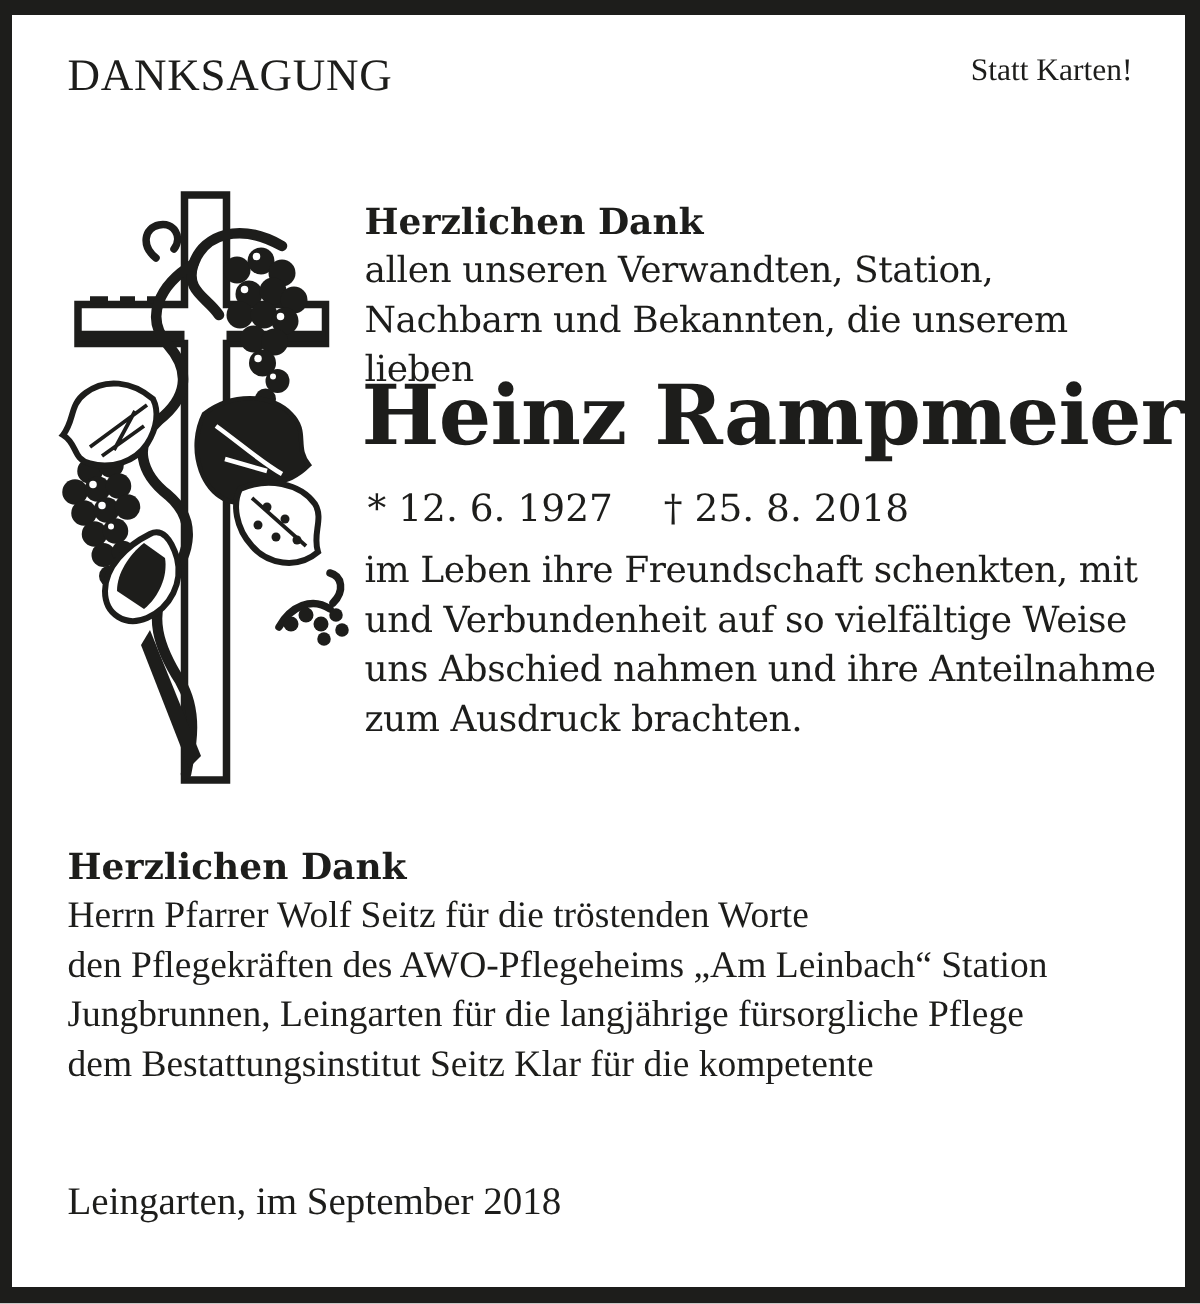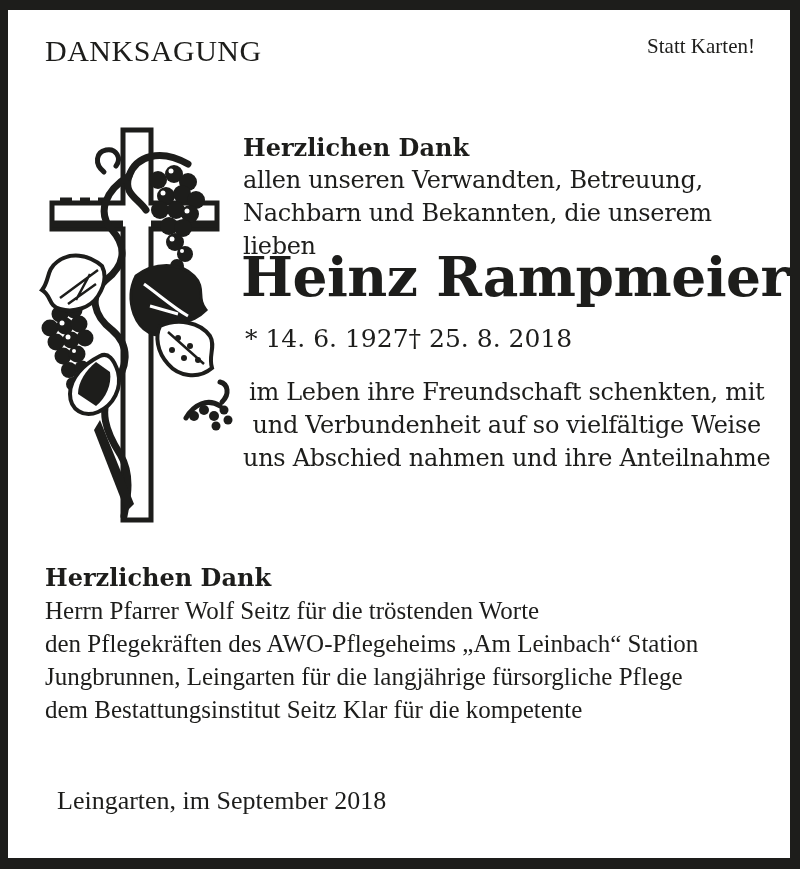--- a/index.html
+++ b/index.html
@@ -151,7 +151,7 @@
 
   <div class="abs intro slab">
     <div class="intro-heading">Herzlichen Dank</div>
-    <div class="intro-line">allen unseren Verwandten, Betreuung,</div>
+    <div class="intro-line">allen unseren Verwandten, Station,</div>
     <div class="intro-line">Nachbarn und Bekannten, die unserem lieben</div>
   </div>
 

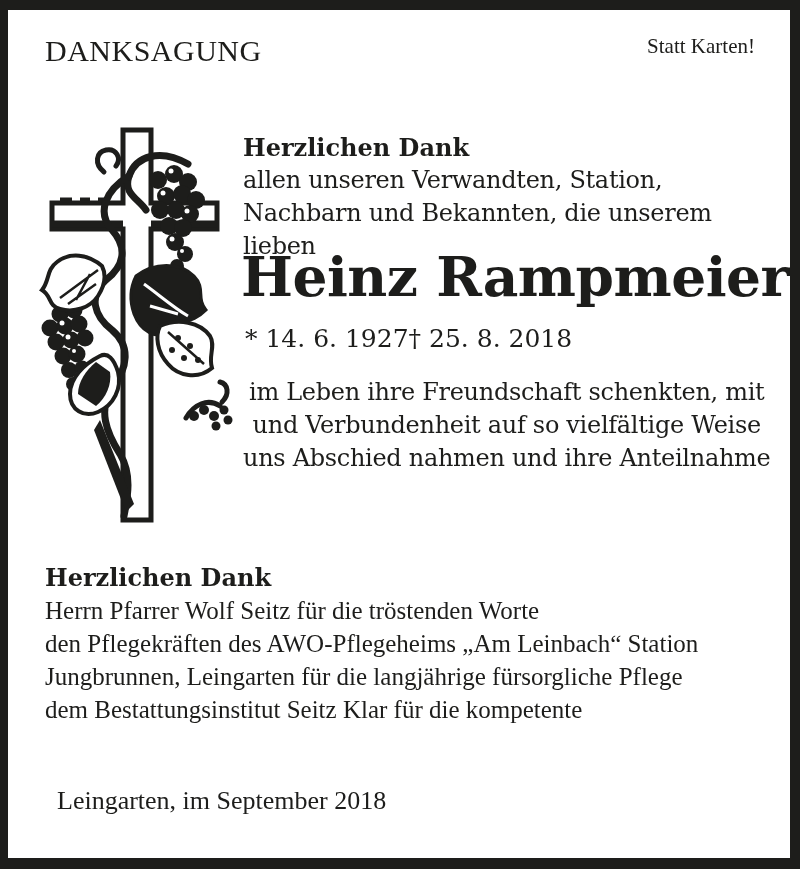--- a/index.html
+++ b/index.html
@@ -158,7 +158,7 @@
   <div class="abs name slab">Heinz Rampmeier</div>
 
   <div class="abs dates slab">
-    <span class="birth">* 14. 6. 1927</span><span class="death">† 25. 8. 2018</span>
+    <span class="birth">* 12. 6. 1927</span><span class="death">† 25. 8. 2018</span>
   </div>
 
   <div class="abs bodytext slab">

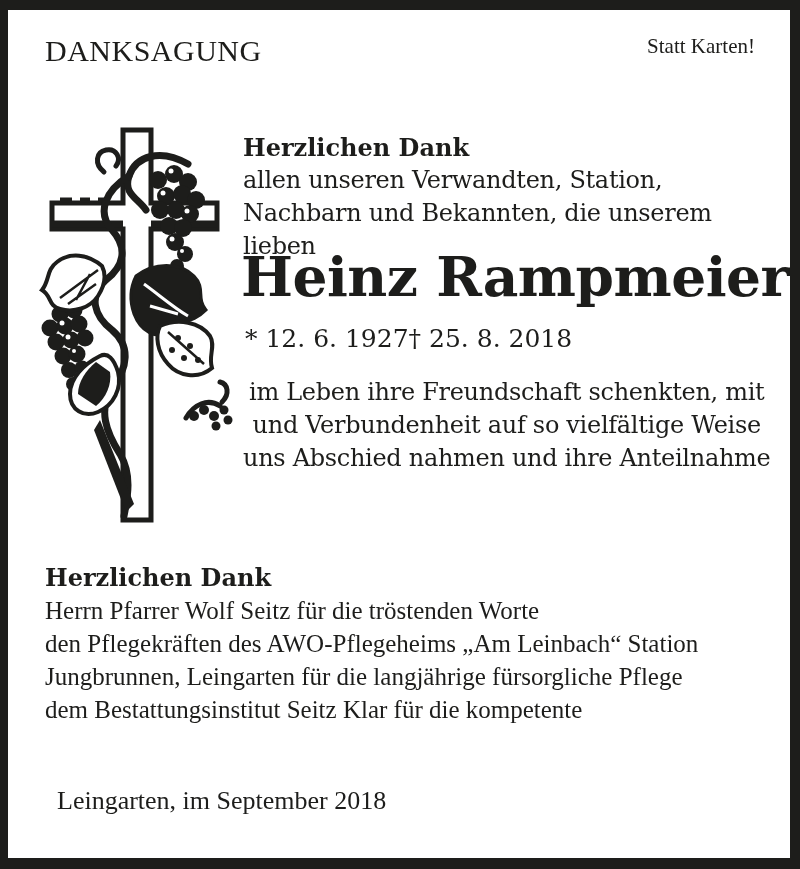--- a/index.html
+++ b/index.html
@@ -35,7 +35,7 @@
     font-weight:bold;font-size:55px;line-height:62px;letter-spacing:-0.5px;
   }
   .dates{left:237px;top:314px;font-size:25px;}
-  .dates .death{}
+  .dates .death{margin-left:34px;}
   .bodytext{left:235px;top:366px;text-align:center;}
   .body-line{font-size:24px;line-height:33px;letter-spacing:-0.3px;}
   .special{left:37px;top:551px;}

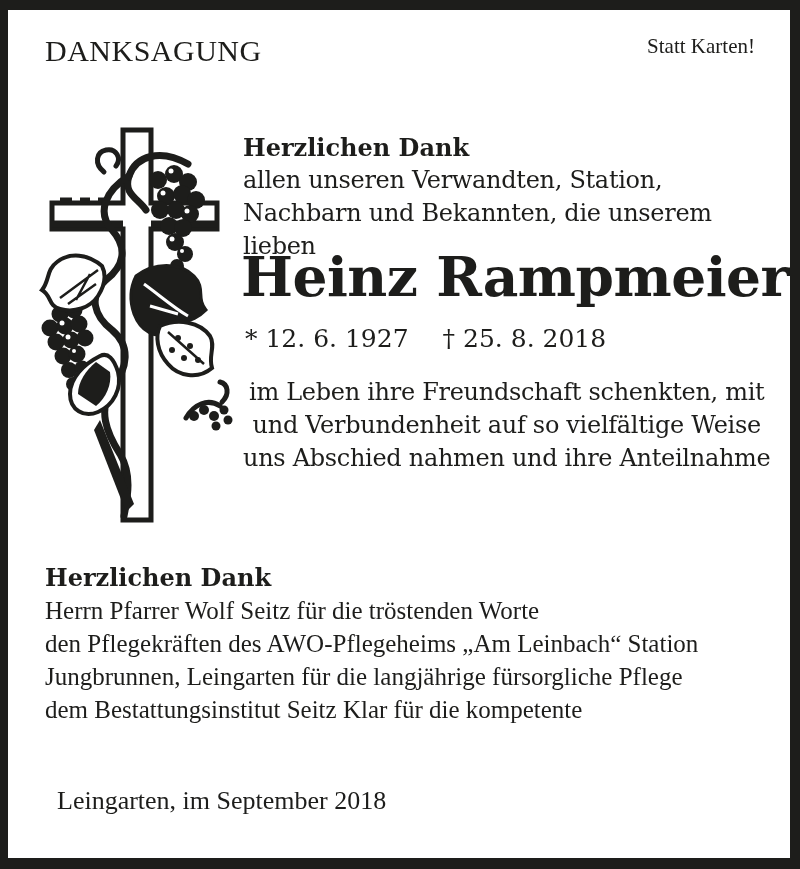--- a/index.html
+++ b/index.html
@@ -36,7 +36,7 @@
   }
   .dates{left:237px;top:314px;font-size:25px;}
   .dates .death{margin-left:34px;}
-  .bodytext{left:235px;top:366px;text-align:center;}
+  .bodytext{left:235px;top:354px;}
   .body-line{font-size:24px;line-height:33px;letter-spacing:-0.3px;}
   .special{left:37px;top:551px;}
   .special-heading{font-family:"DejaVu Serif", serif;font-weight:bold;font-size:24px;line-height:33px;}

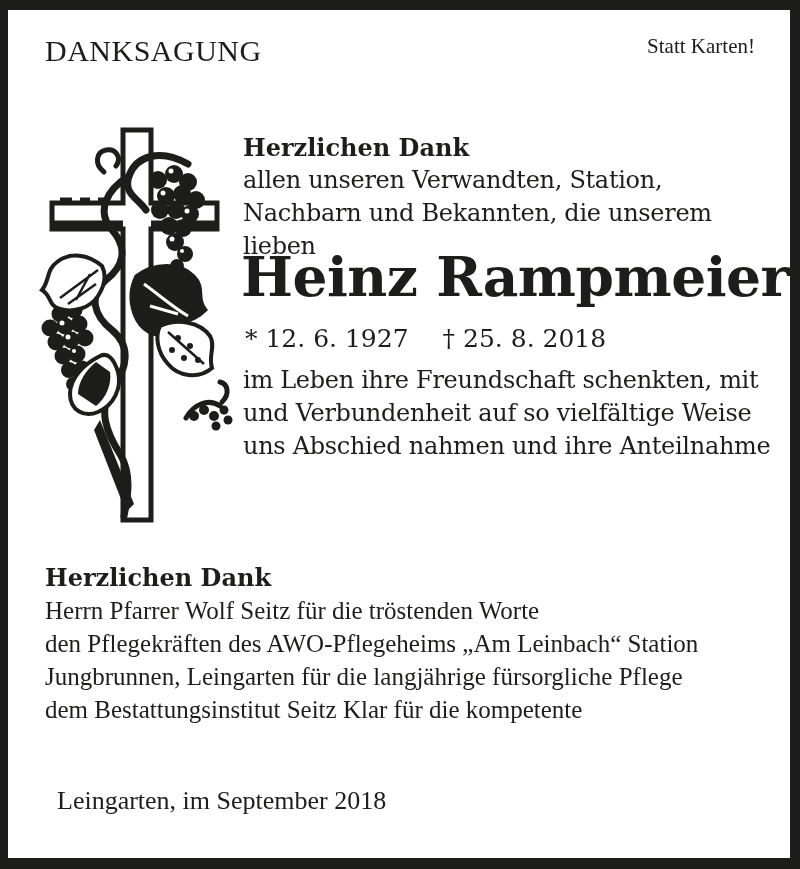--- a/index.html
+++ b/index.html
@@ -165,6 +165,7 @@
     <div class="body-line">im Leben ihre Freundschaft schenkten, mit</div>
     <div class="body-line">und Verbundenheit auf so vielfältige Weise</div>
     <div class="body-line">uns Abschied nahmen und ihre Anteilnahme</div>
+    <div class="body-line">zum Ausdruck brachten.</div>
   </div>
 
   <div class="abs special">

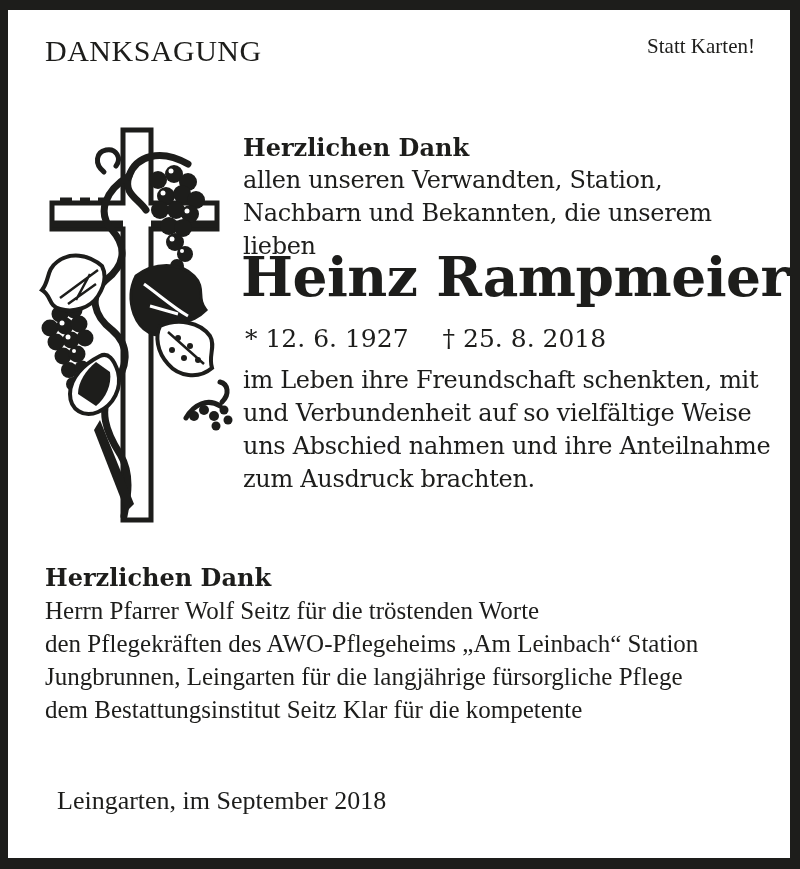--- a/index.html
+++ b/index.html
@@ -41,7 +41,7 @@
   .special{left:37px;top:551px;}
   .special-heading{font-family:"DejaVu Serif", serif;font-weight:bold;font-size:24px;line-height:33px;}
   .special-line{font-size:25px;line-height:33px;}
-  .closing{left:37px;top:776px;font-size:26px;margin-left:12px;}
+  .closing{left:37px;top:776px;font-size:26px;}
   svg .ink{stroke:#1d1d1b;}
 </style>
 </head>

